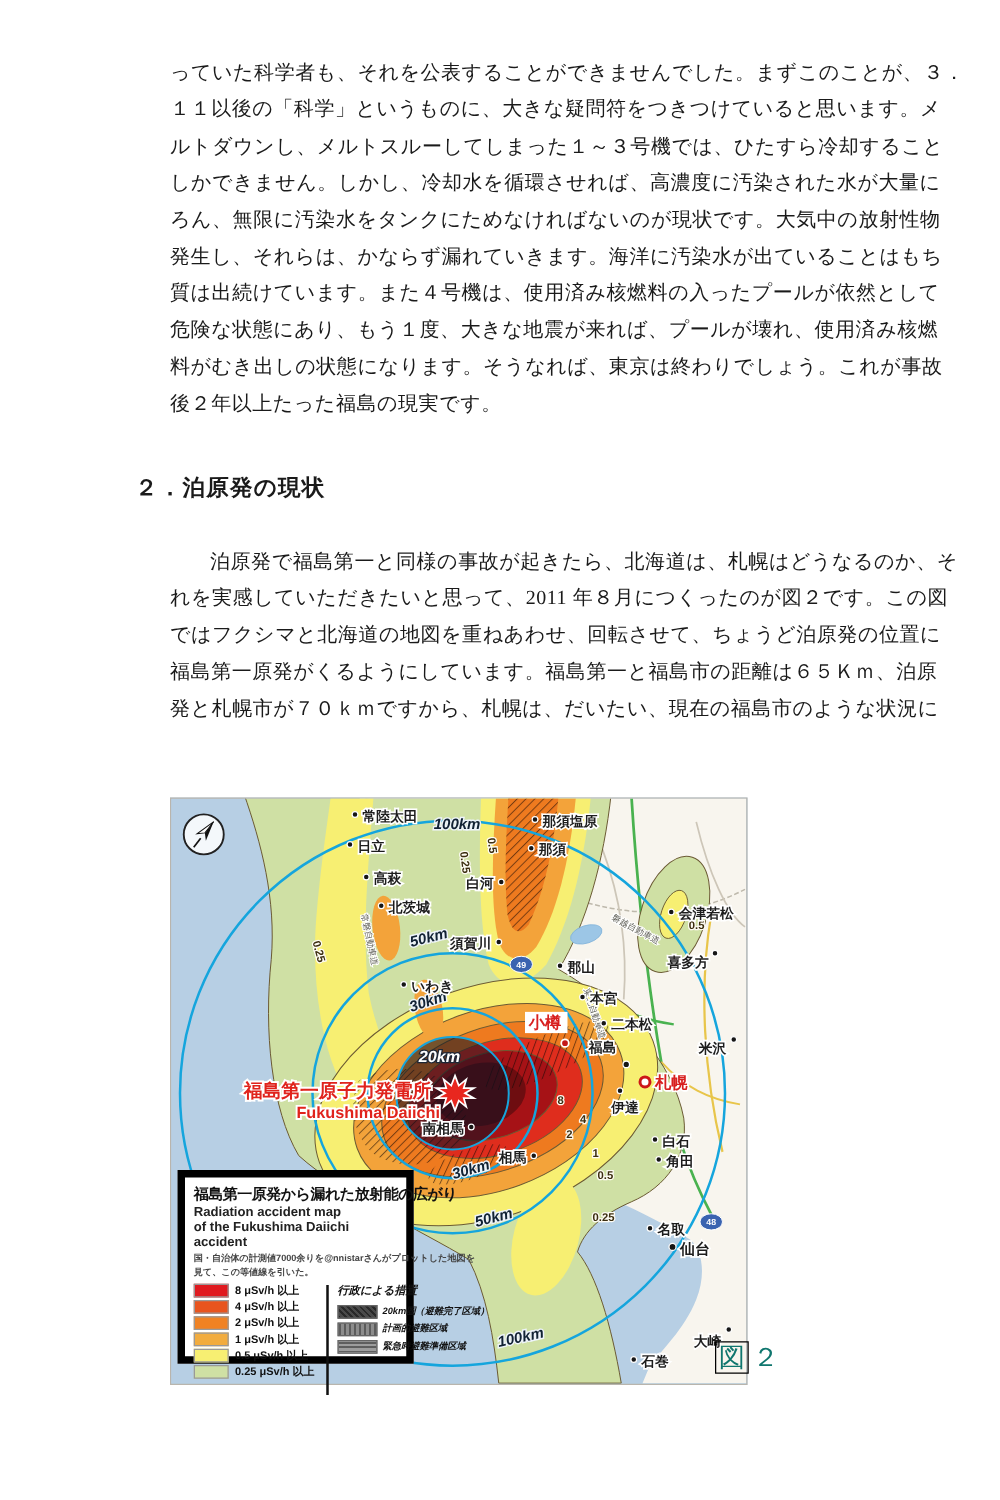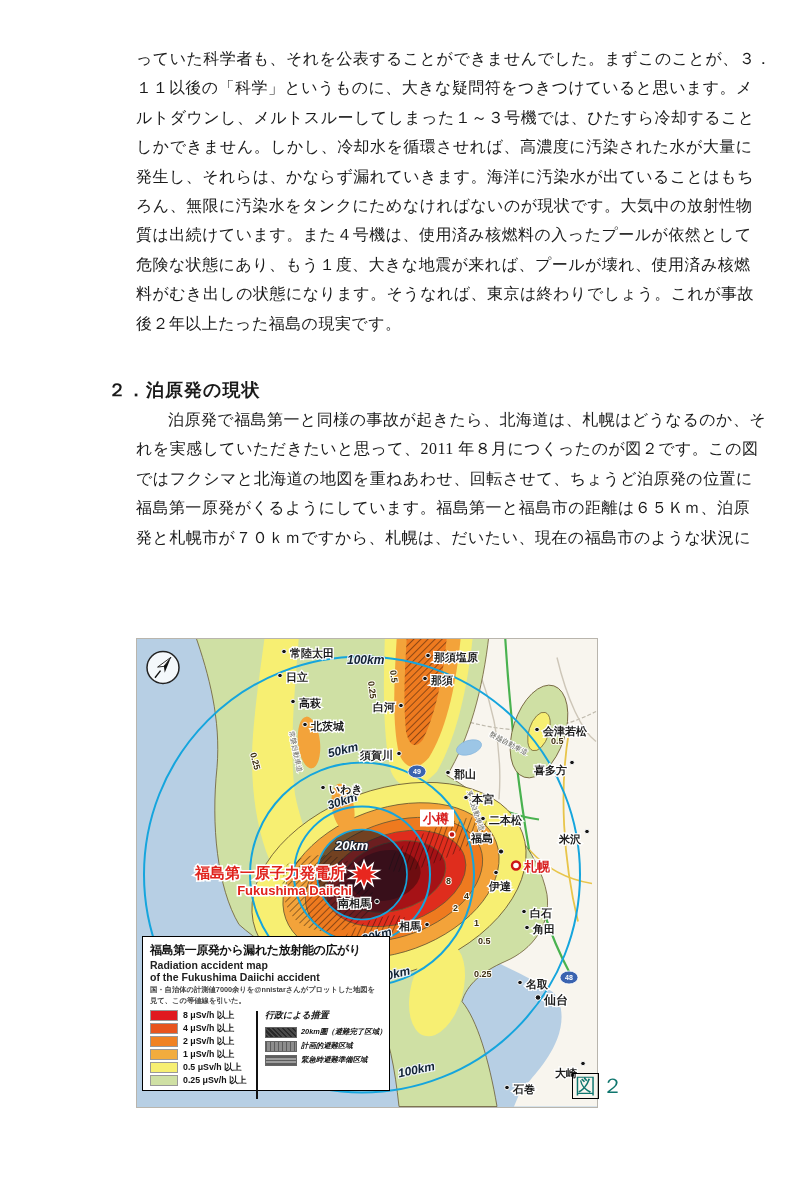--- a/index.html
+++ b/index.html
@@ -62,8 +62,8 @@
     <div class="line">１１以後の「科学」というものに、大きな疑問符をつきつけていると思います。メ</div>
     <div class="line">ルトダウンし、メルトスルーしてしまった１～３号機では、ひたすら冷却すること</div>
     <div class="line">しかできません。しかし、冷却水を循環させれば、高濃度に汚染された水が大量に</div>
+    <div class="line">ろん、無限に汚染水をタンクにためなければないのが現状です。大気中の放射性物</div>
     <div class="line">発生し、それらは、かならず漏れていきます。海洋に汚染水が出ていることはもち</div>
-    <div class="line">ろん、無限に汚染水をタンクにためなければないのが現状です。大気中の放射性物</div>
     <div class="line">質は出続けています。また４号機は、使用済み核燃料の入ったプールが依然として</div>
     <div class="line">危険な状態にあり、もう１度、大きな地震が来れば、プールが壊れ、使用済み核燃</div>
     <div class="line">料がむき出しの状態になります。そうなれば、東京は終わりでしょう。これが事故</div>

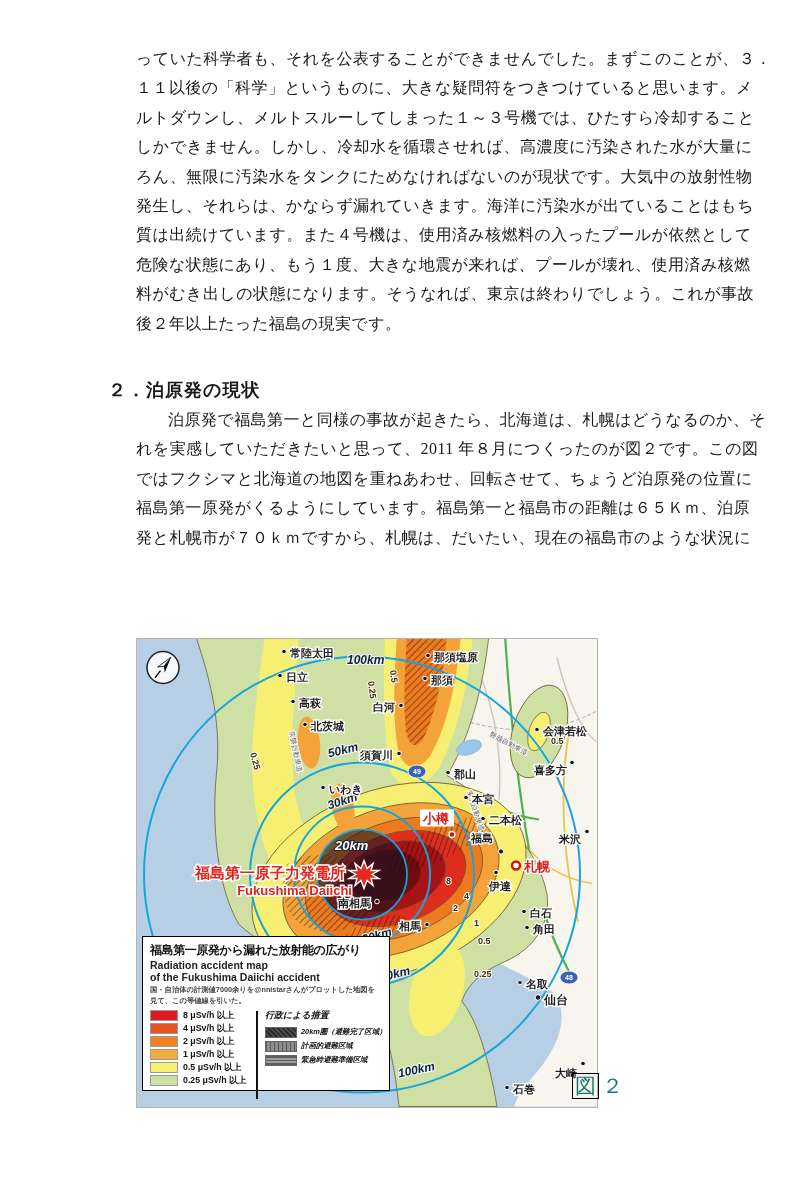--- a/index.html
+++ b/index.html
@@ -11,7 +11,7 @@
   #p1{left:88px;top:44px;}
   #heading2{position:absolute;left:60px;top:378px;font-family:"Liberation Sans","DejaVu Sans",sans-serif;
             font-weight:bold;font-size:18px;letter-spacing:1px;}
-  #p2{left:88px;top:405px;}
+  #p2{left:88px;top:435px;}
   #p2 .line:first-child{text-indent:32px;}
   
   #map{position:absolute;left:88px;top:638px;width:460px;height:468px;border:1px solid #b9b5ad;

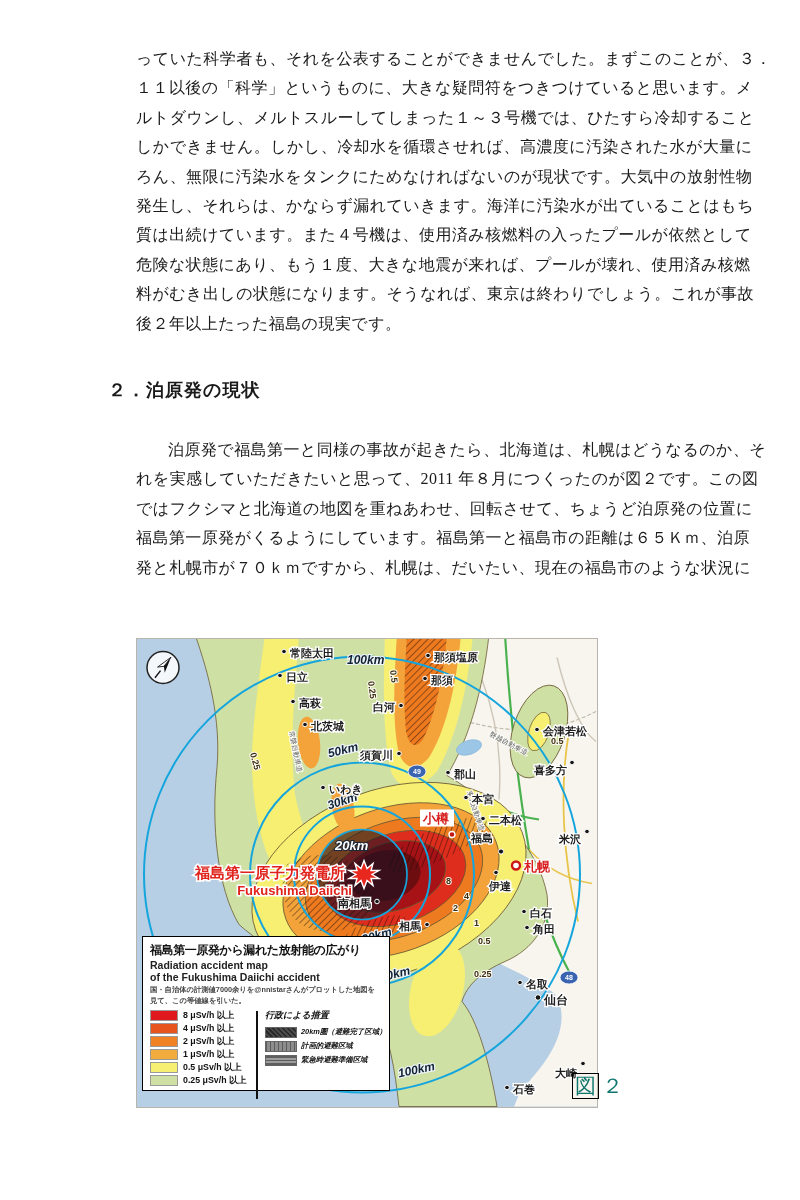--- a/index.html
+++ b/index.html
@@ -28,8 +28,8 @@
   .plantja{font-size:15px;font-weight:bold;fill:#e0231c;stroke:#ffffff;stroke-width:3px;paint-order:stroke;}
   .planten{font-size:13px;font-weight:bold;fill:#e0231c;stroke:#ffffff;stroke-width:3px;paint-order:stroke;}
   
-  #legend{position:absolute;left:5px;top:297px;width:248px;height:155px;background:#fff;
-          border:1px solid #000000;box-sizing:border-box;padding:5px 6px 3px 7px;color:#111;}
+  #legend{position:absolute;left:5px;top:297px;width:189px;height:155px;background:#fff;
+          border:6px solid #000000;box-sizing:border-box;padding:5px 6px 3px 7px;color:#111;}
   #legend .ttl{font-size:12px;font-weight:bold;letter-spacing:-.4px;white-space:nowrap;}
   #legend .sub{font-size:10.5px;font-weight:bold;color:#222;line-height:12px;}
   #legend .note{font-size:7.3px;font-weight:bold;color:#444;line-height:9px;margin-top:2px;white-space:nowrap;}

